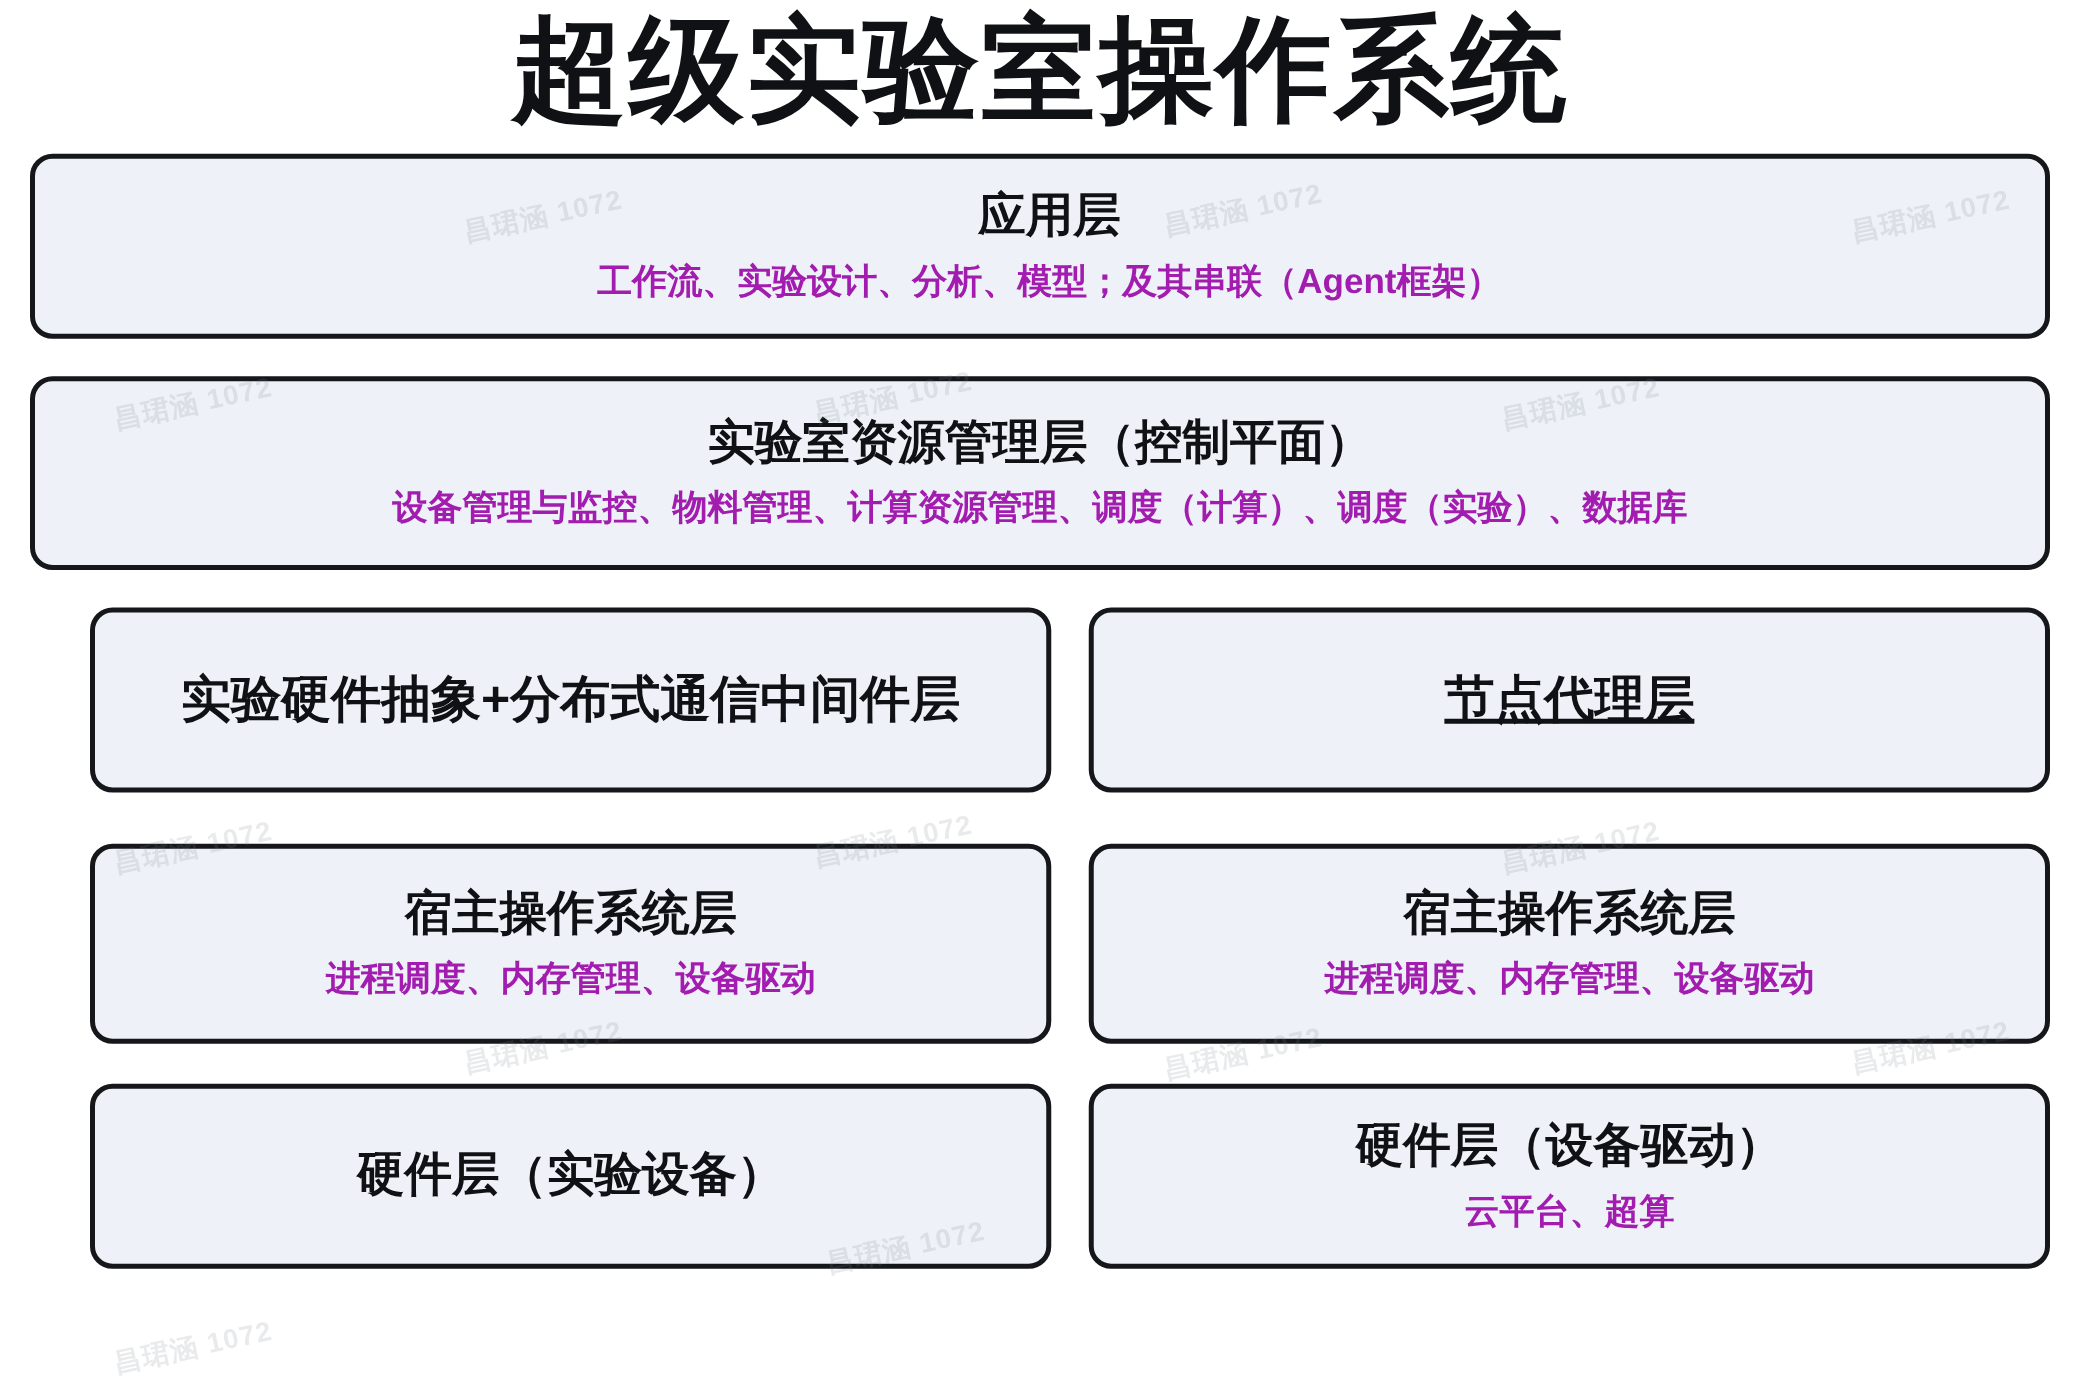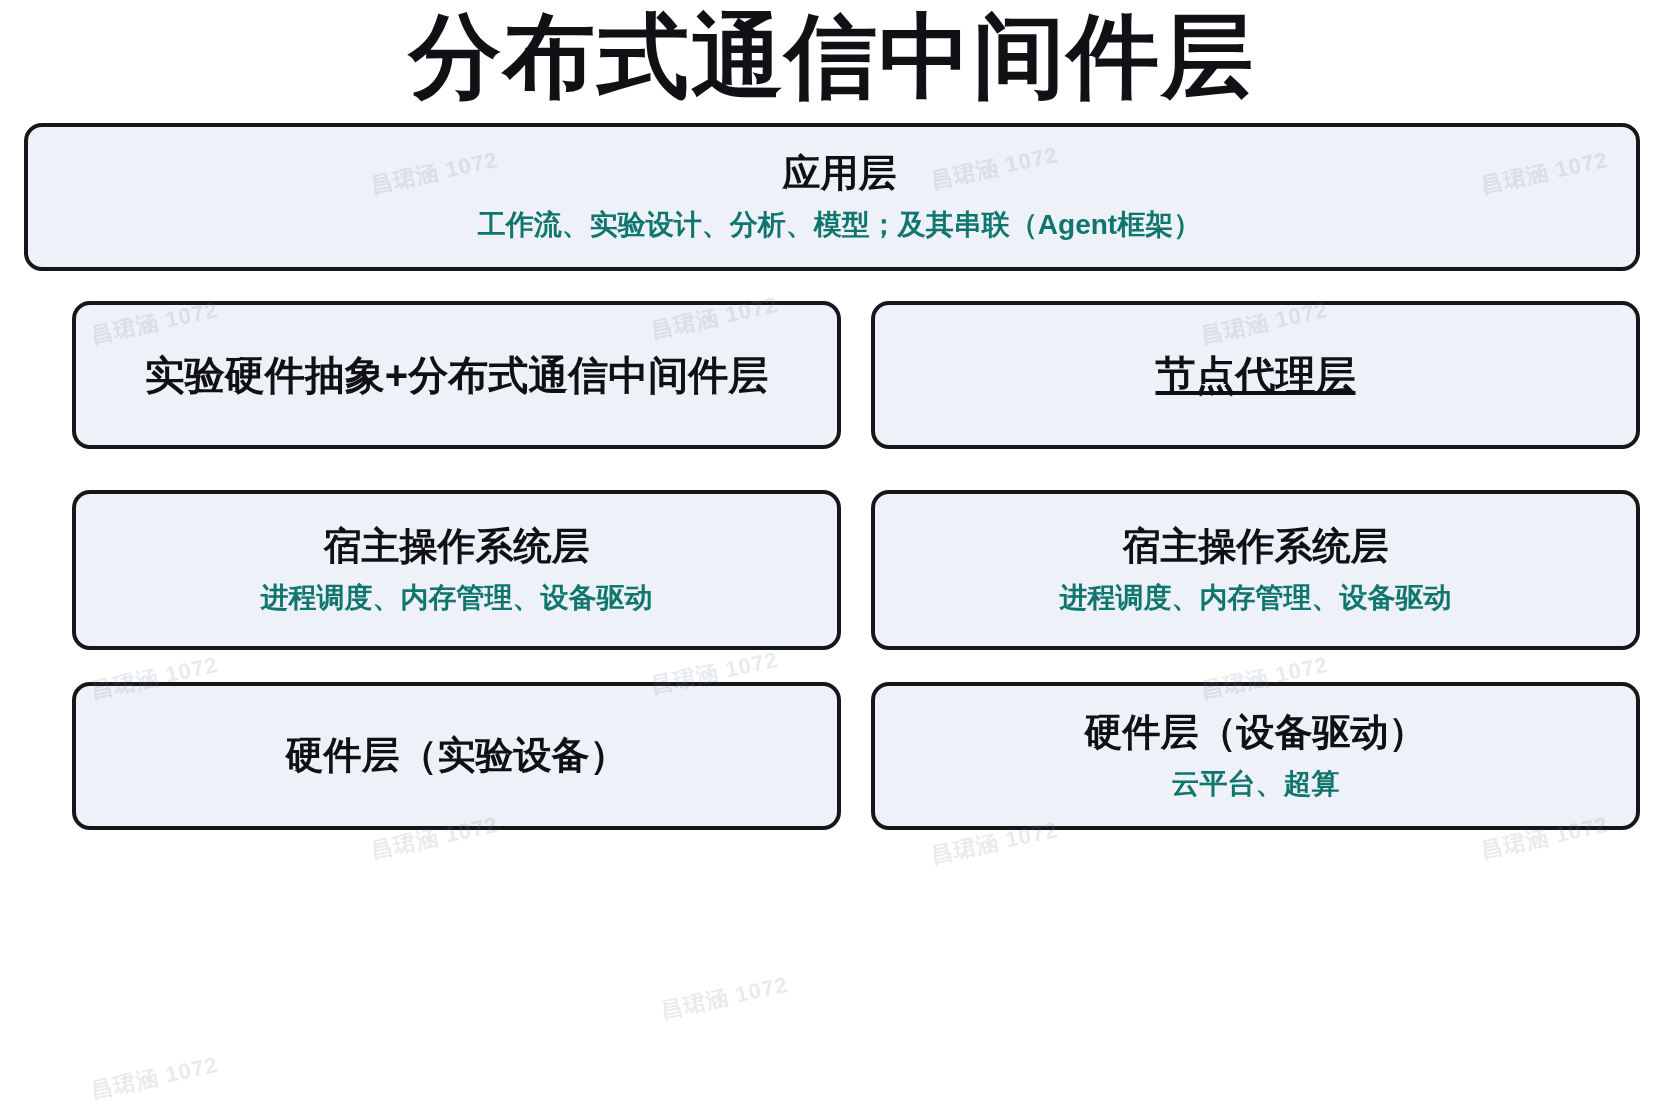--- a/index.html
+++ b/index.html
@@ -99,7 +99,7 @@
 
 <div id="diagram">
 
-  <div class="title">分布式通信中间件层</div>
+  <div class="title">超级实验室操作系统</div>
 
   <div class="box full h-app">
     <div class="b-title">应用层</div>

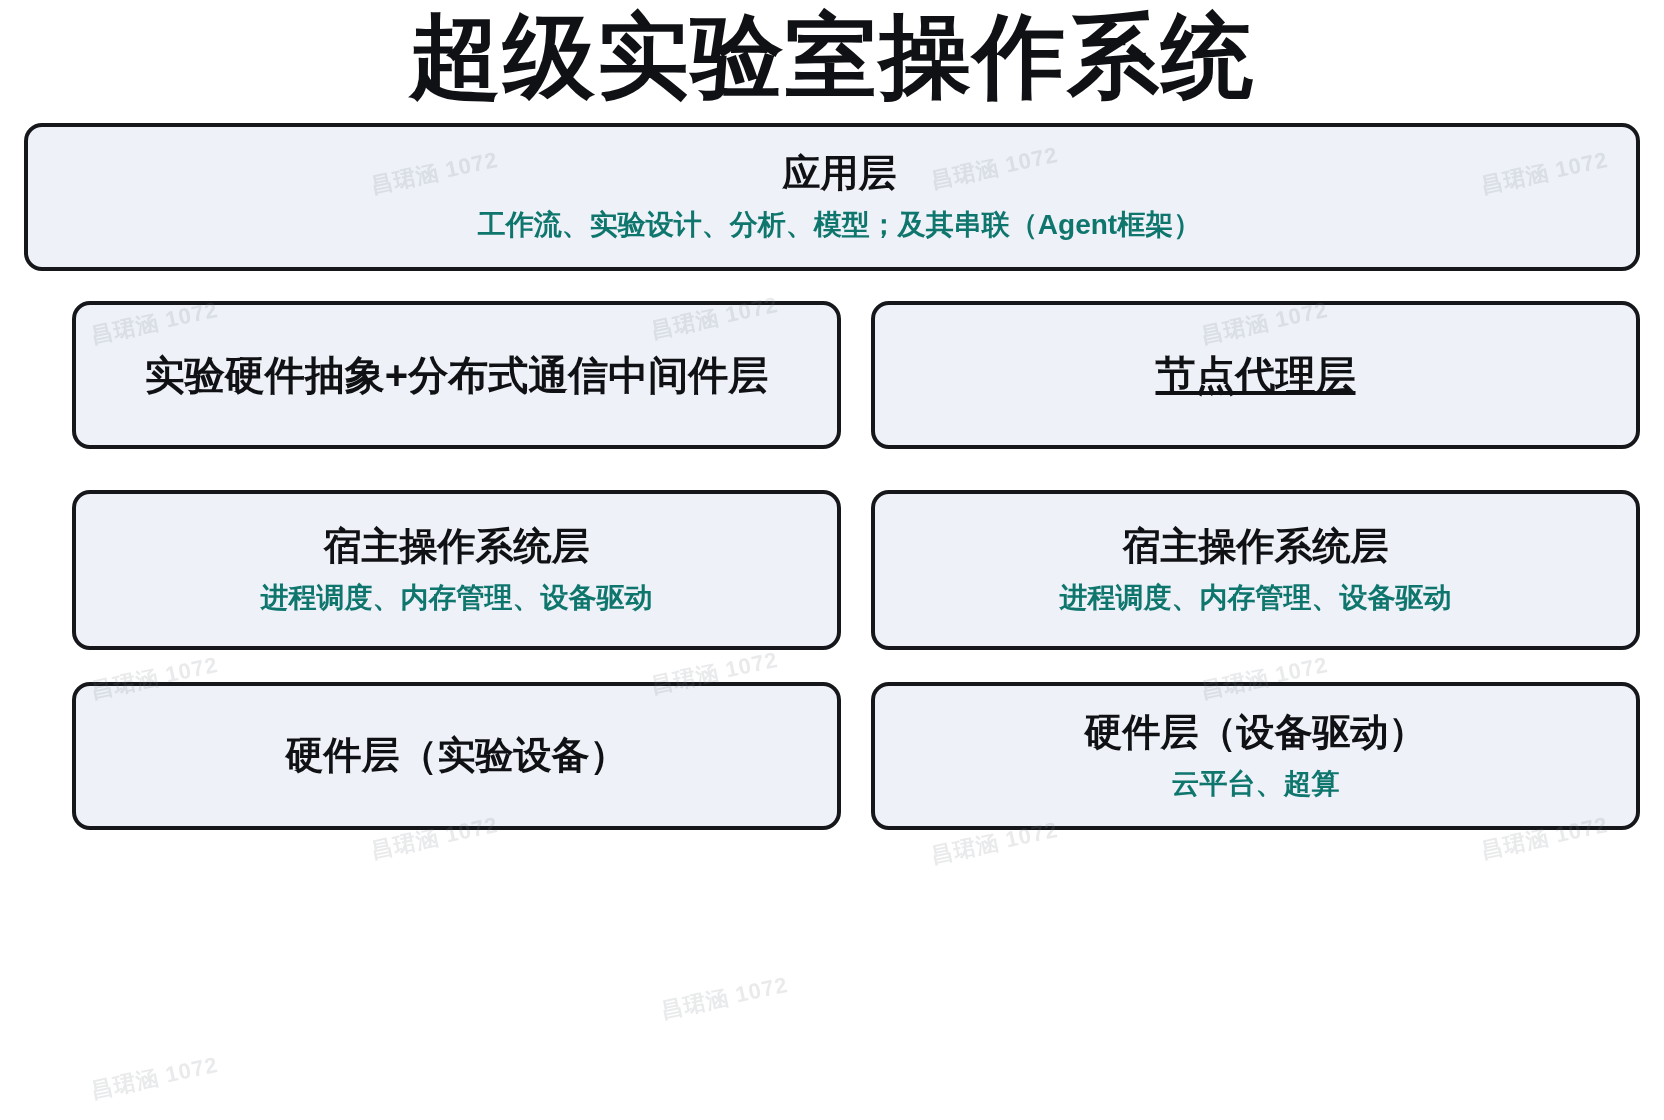--- a/index.html
+++ b/index.html
@@ -55,7 +55,7 @@
     font-weight: 700;
     line-height: 1.2;
     margin-top: 12px;
-    color: #0f766e;
+    color: #a21caf;
   }
   .row {
     display: flex;

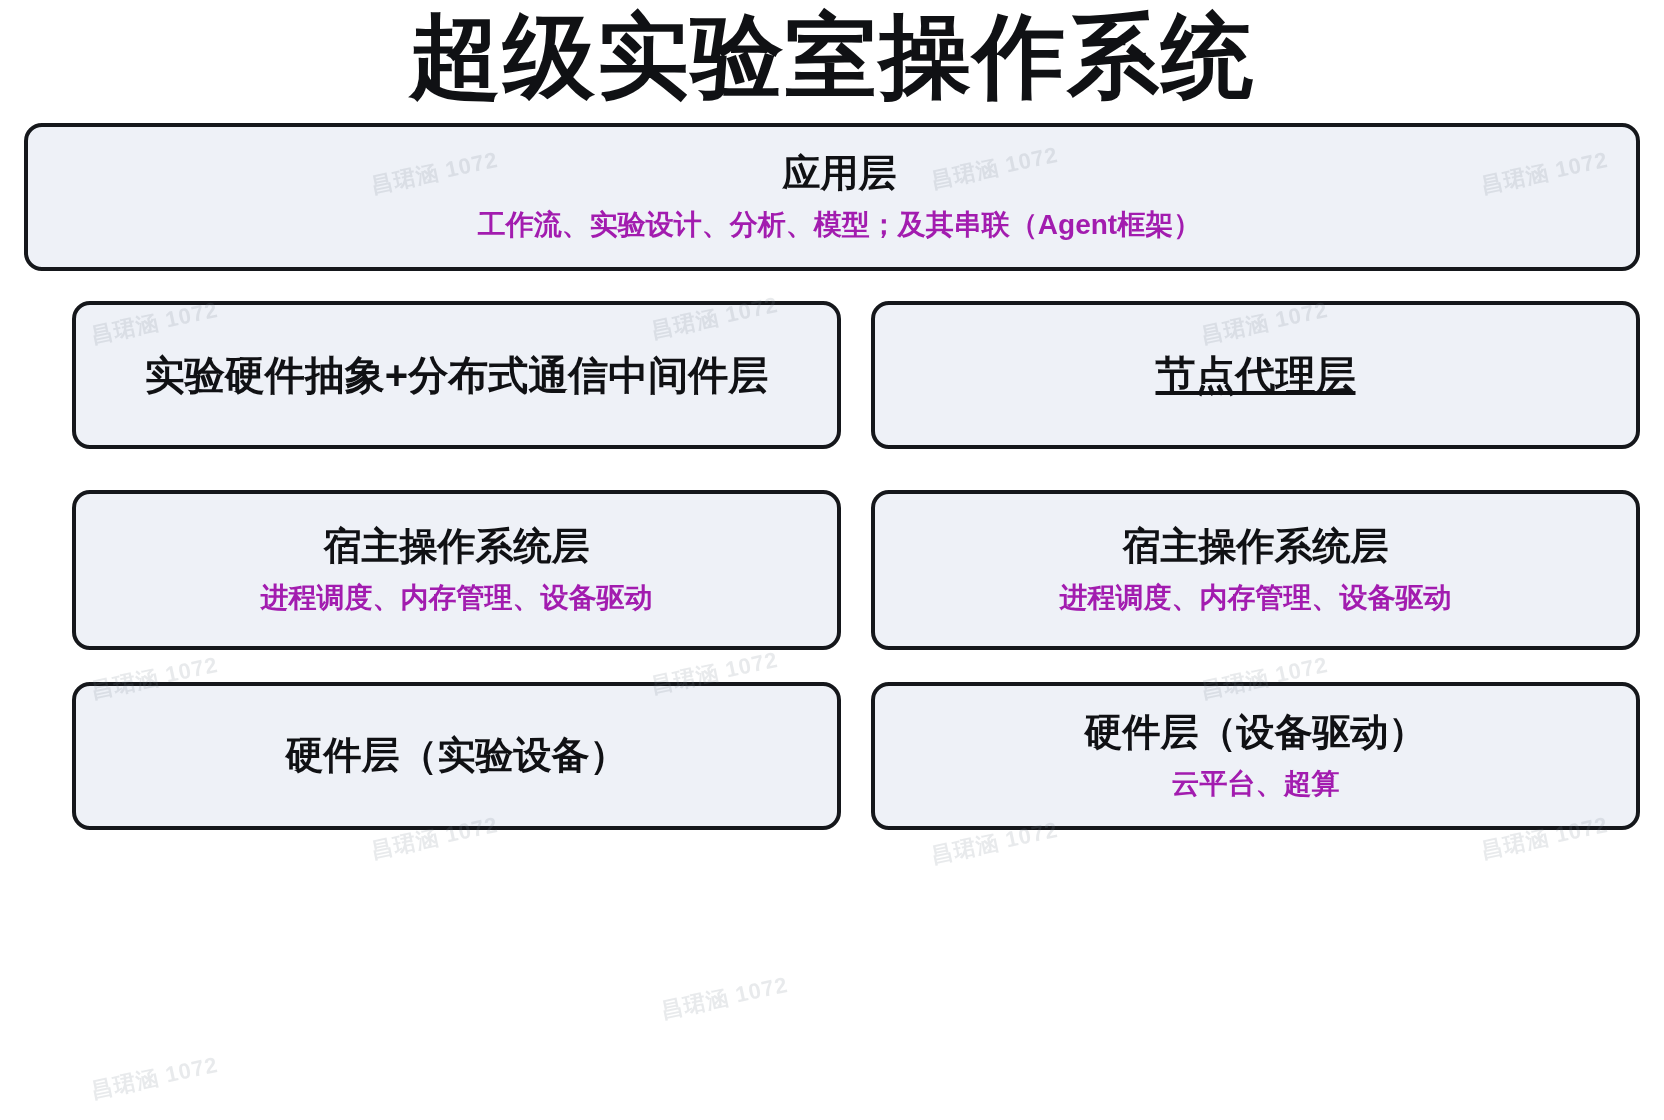--- a/index.html
+++ b/index.html
@@ -106,6 +106,10 @@
     <div class="b-sub">工作流、实验设计、分析、模型；及其串联（Agent框架）</div>
   </div>
 
+  <div class="box full h-res">
+    <div class="b-title">实验室资源管理层（控制平面）</div>
+    <div class="b-sub">设备管理与监控、物料管理、计算资源管理、调度（计算）、调度（实验）、数据库</div>
+  </div>
 
   <div class="row row-mid">
     <div class="box half h-mid mid-left">

